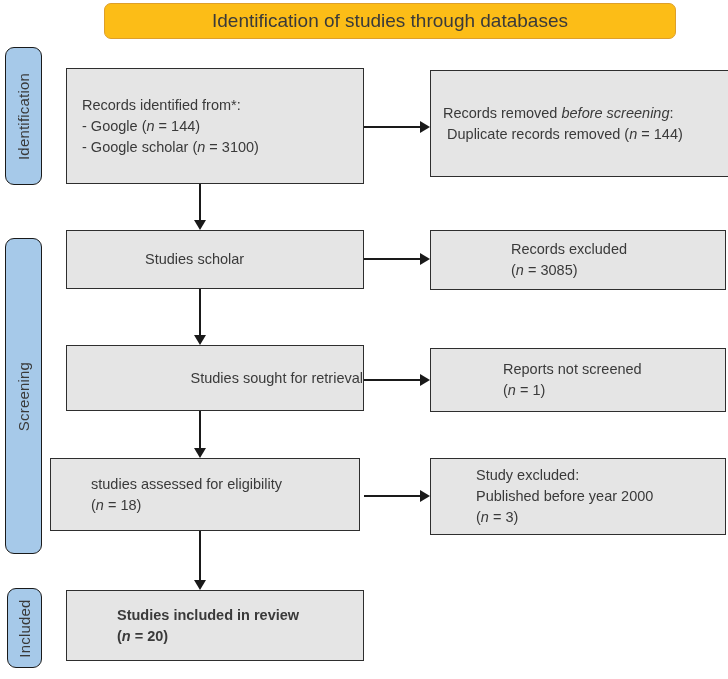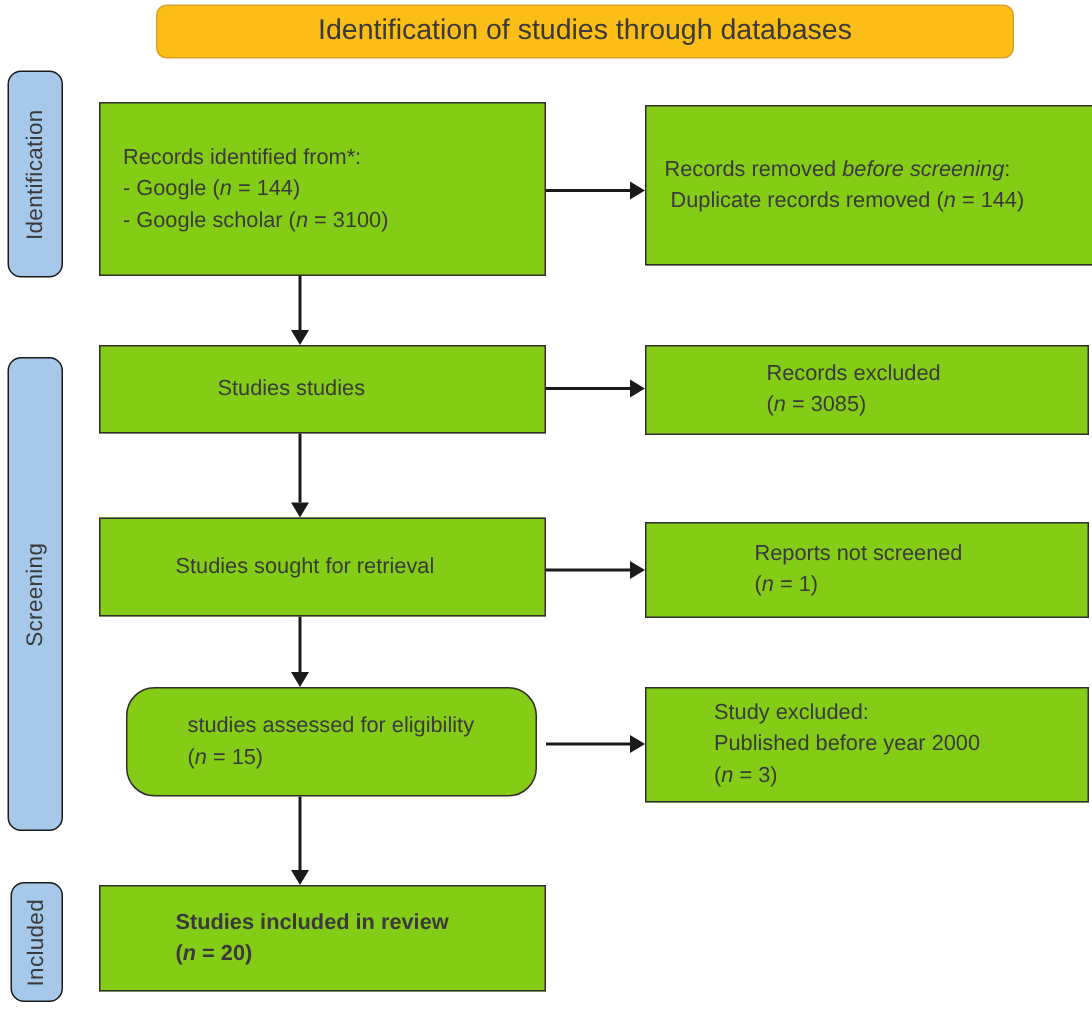--- a/index.html
+++ b/index.html
@@ -38,7 +38,7 @@
   }
   .box {
     position: absolute;
-    background: #84cc16;
+    background: #e5e5e5;
     border: 1.6px solid var(--box-border, #2e2e2e);
     box-sizing: border-box;
     display: flex; align-items: center;

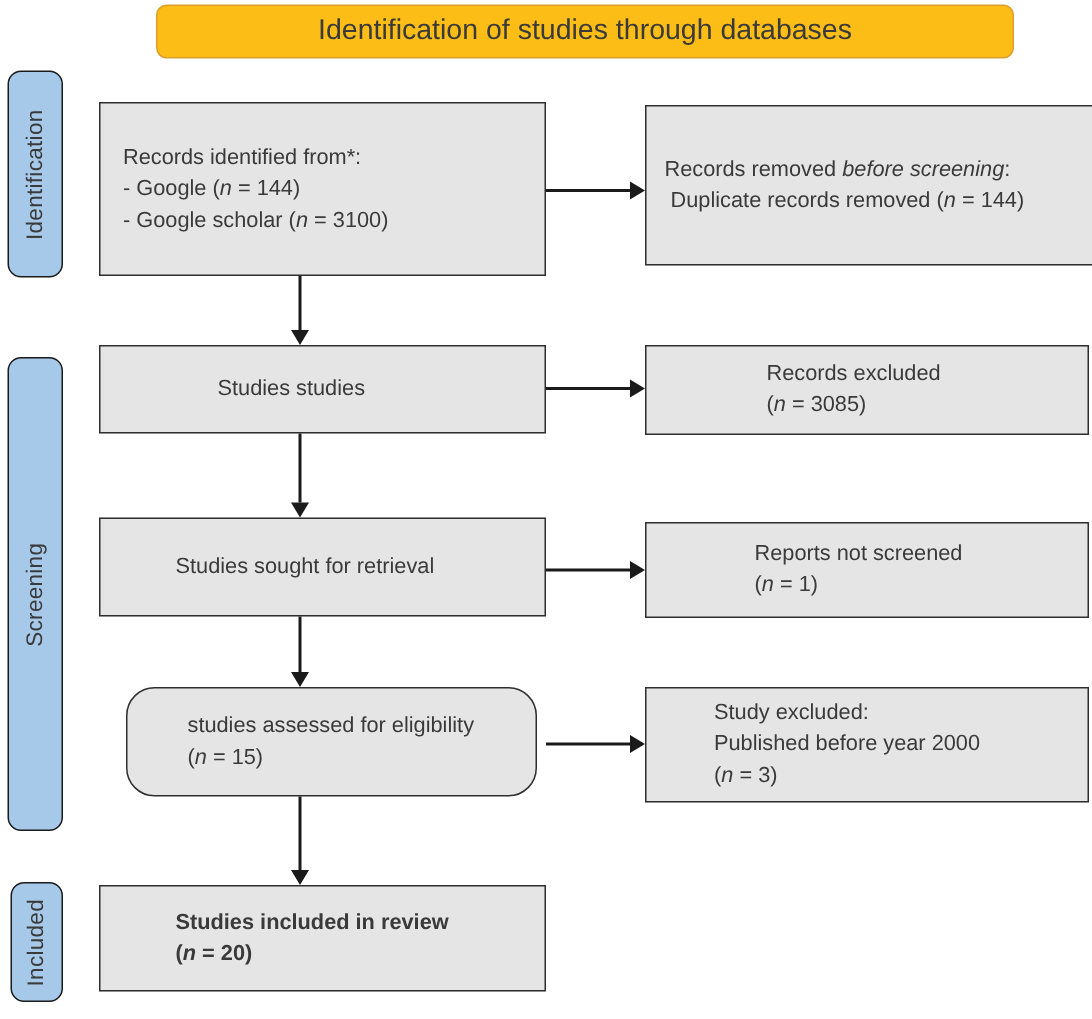--- a/index.html
+++ b/index.html
@@ -104,7 +104,7 @@
   </div>
   <div class="box" style="left:66px; top:230px; width:298px; height:59px;">
     <div class="content" style="padding-left:78px;">
-        <div class="line"><span>Studies studies</span></div>
+        <div class="line"><span>Studies scholar</span></div>
       </div>
   </div>
   <div class="box" style="left:66px; top:345px; width:298px; height:66px;">

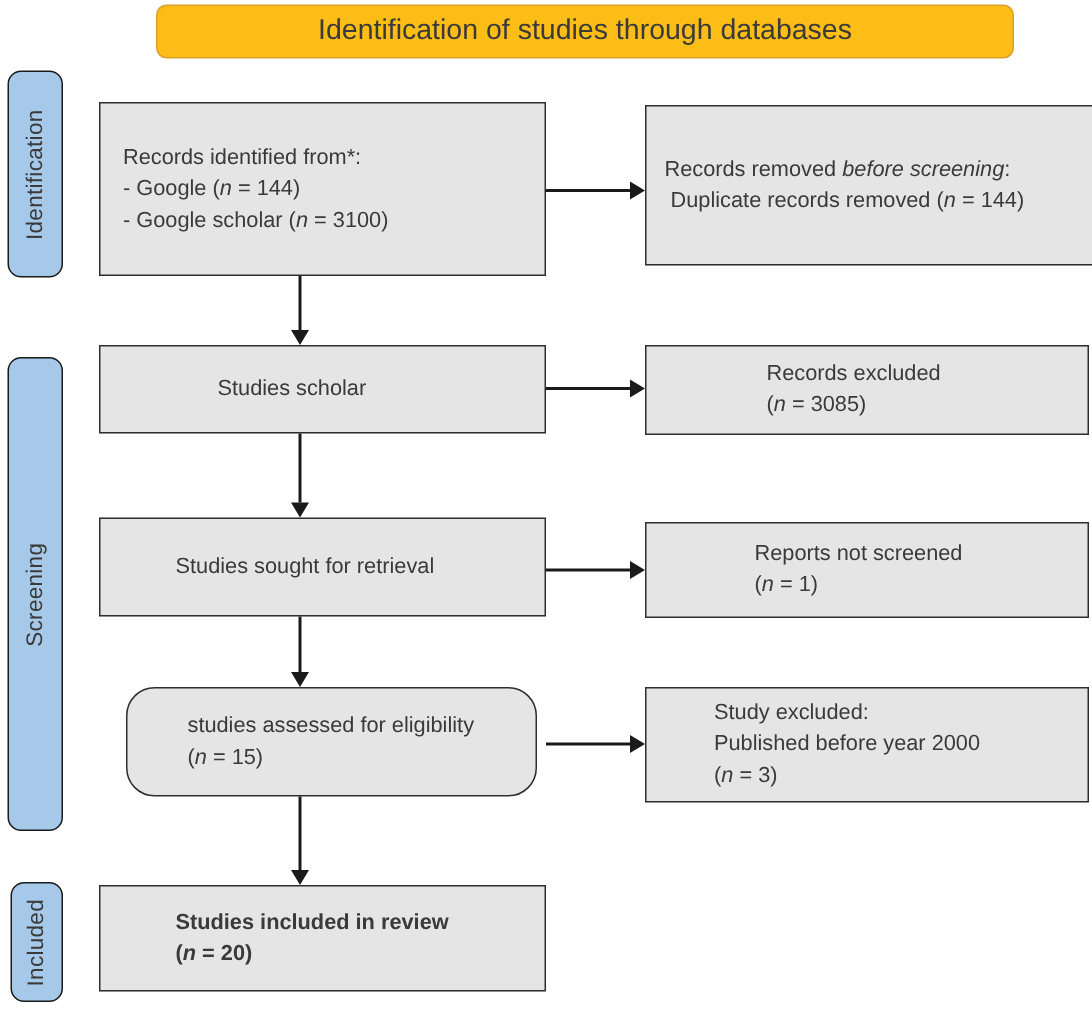--- a/index.html
+++ b/index.html
@@ -107,7 +107,7 @@
         <div class="line"><span>Studies scholar</span></div>
       </div>
   </div>
-  <div class="box" style="left:66px; top:345px; width:298px; height:66px;">
+  <div class="box" style="left:66px; top:345px; width:298px; height:66px;text-align:right;">
     <div class="content" style="padding-left:50px;">
         <div class="line"><span>Studies sought for retrieval</span></div>
       </div>

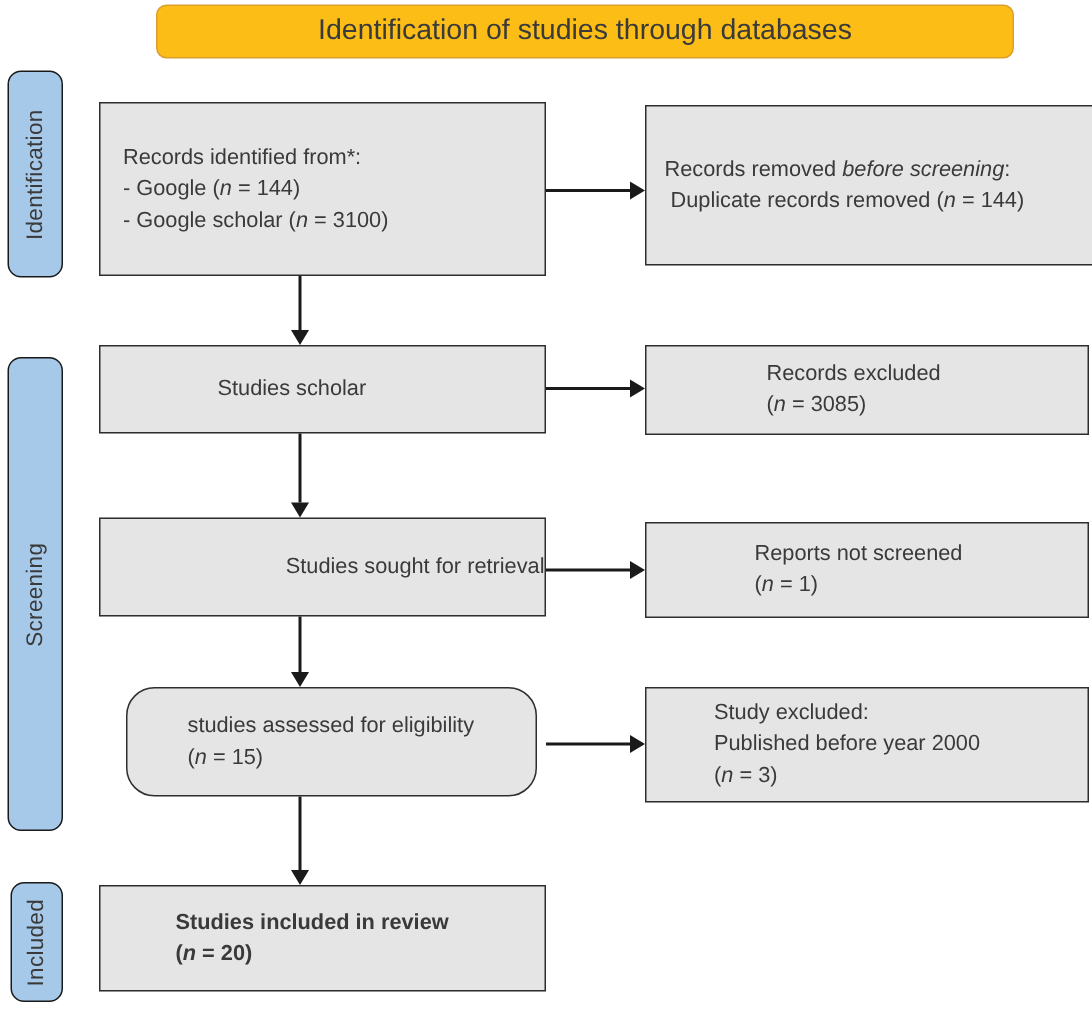--- a/index.html
+++ b/index.html
@@ -112,7 +112,7 @@
         <div class="line"><span>Studies sought for retrieval</span></div>
       </div>
   </div>
-  <div class="box" style="left:84px; top:458px; width:274px; height:73px;border-radius:19px;">
+  <div class="box" style="left:50px; top:458px; width:310px; height:73px;">
     <div class="content" style="padding-left:40px;">
         <div class="line"><span>studies assessed for eligibility</span></div>
         <div class="line"><span>(</span><span class="it">n</span><span> = 15)</span></div>

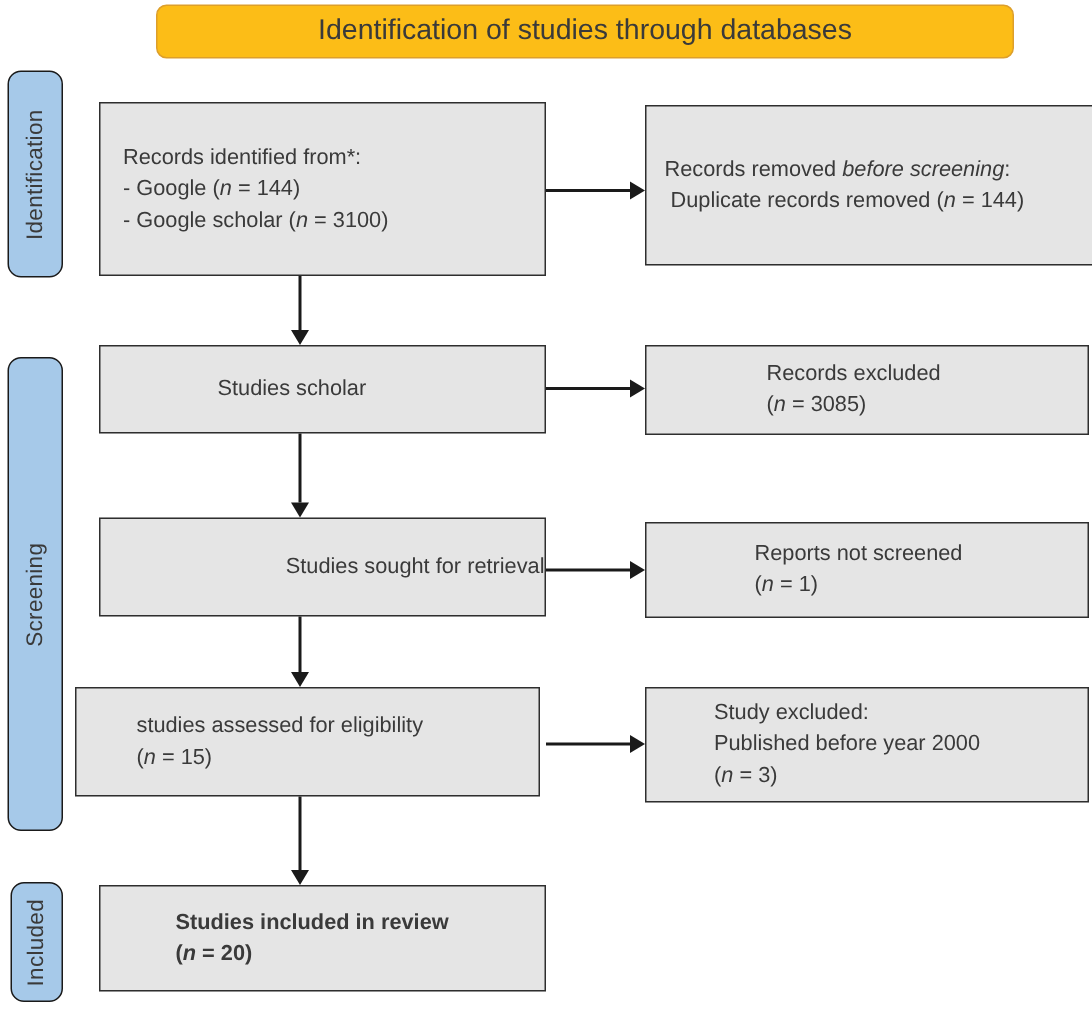--- a/index.html
+++ b/index.html
@@ -115,7 +115,7 @@
   <div class="box" style="left:50px; top:458px; width:310px; height:73px;">
     <div class="content" style="padding-left:40px;">
         <div class="line"><span>studies assessed for eligibility</span></div>
-        <div class="line"><span>(</span><span class="it">n</span><span> = 15)</span></div>
+        <div class="line"><span>(</span><span class="it">n</span><span> = 18)</span></div>
       </div>
   </div>
   <div class="box" style="left:66px; top:590px; width:298px; height:71px;">

